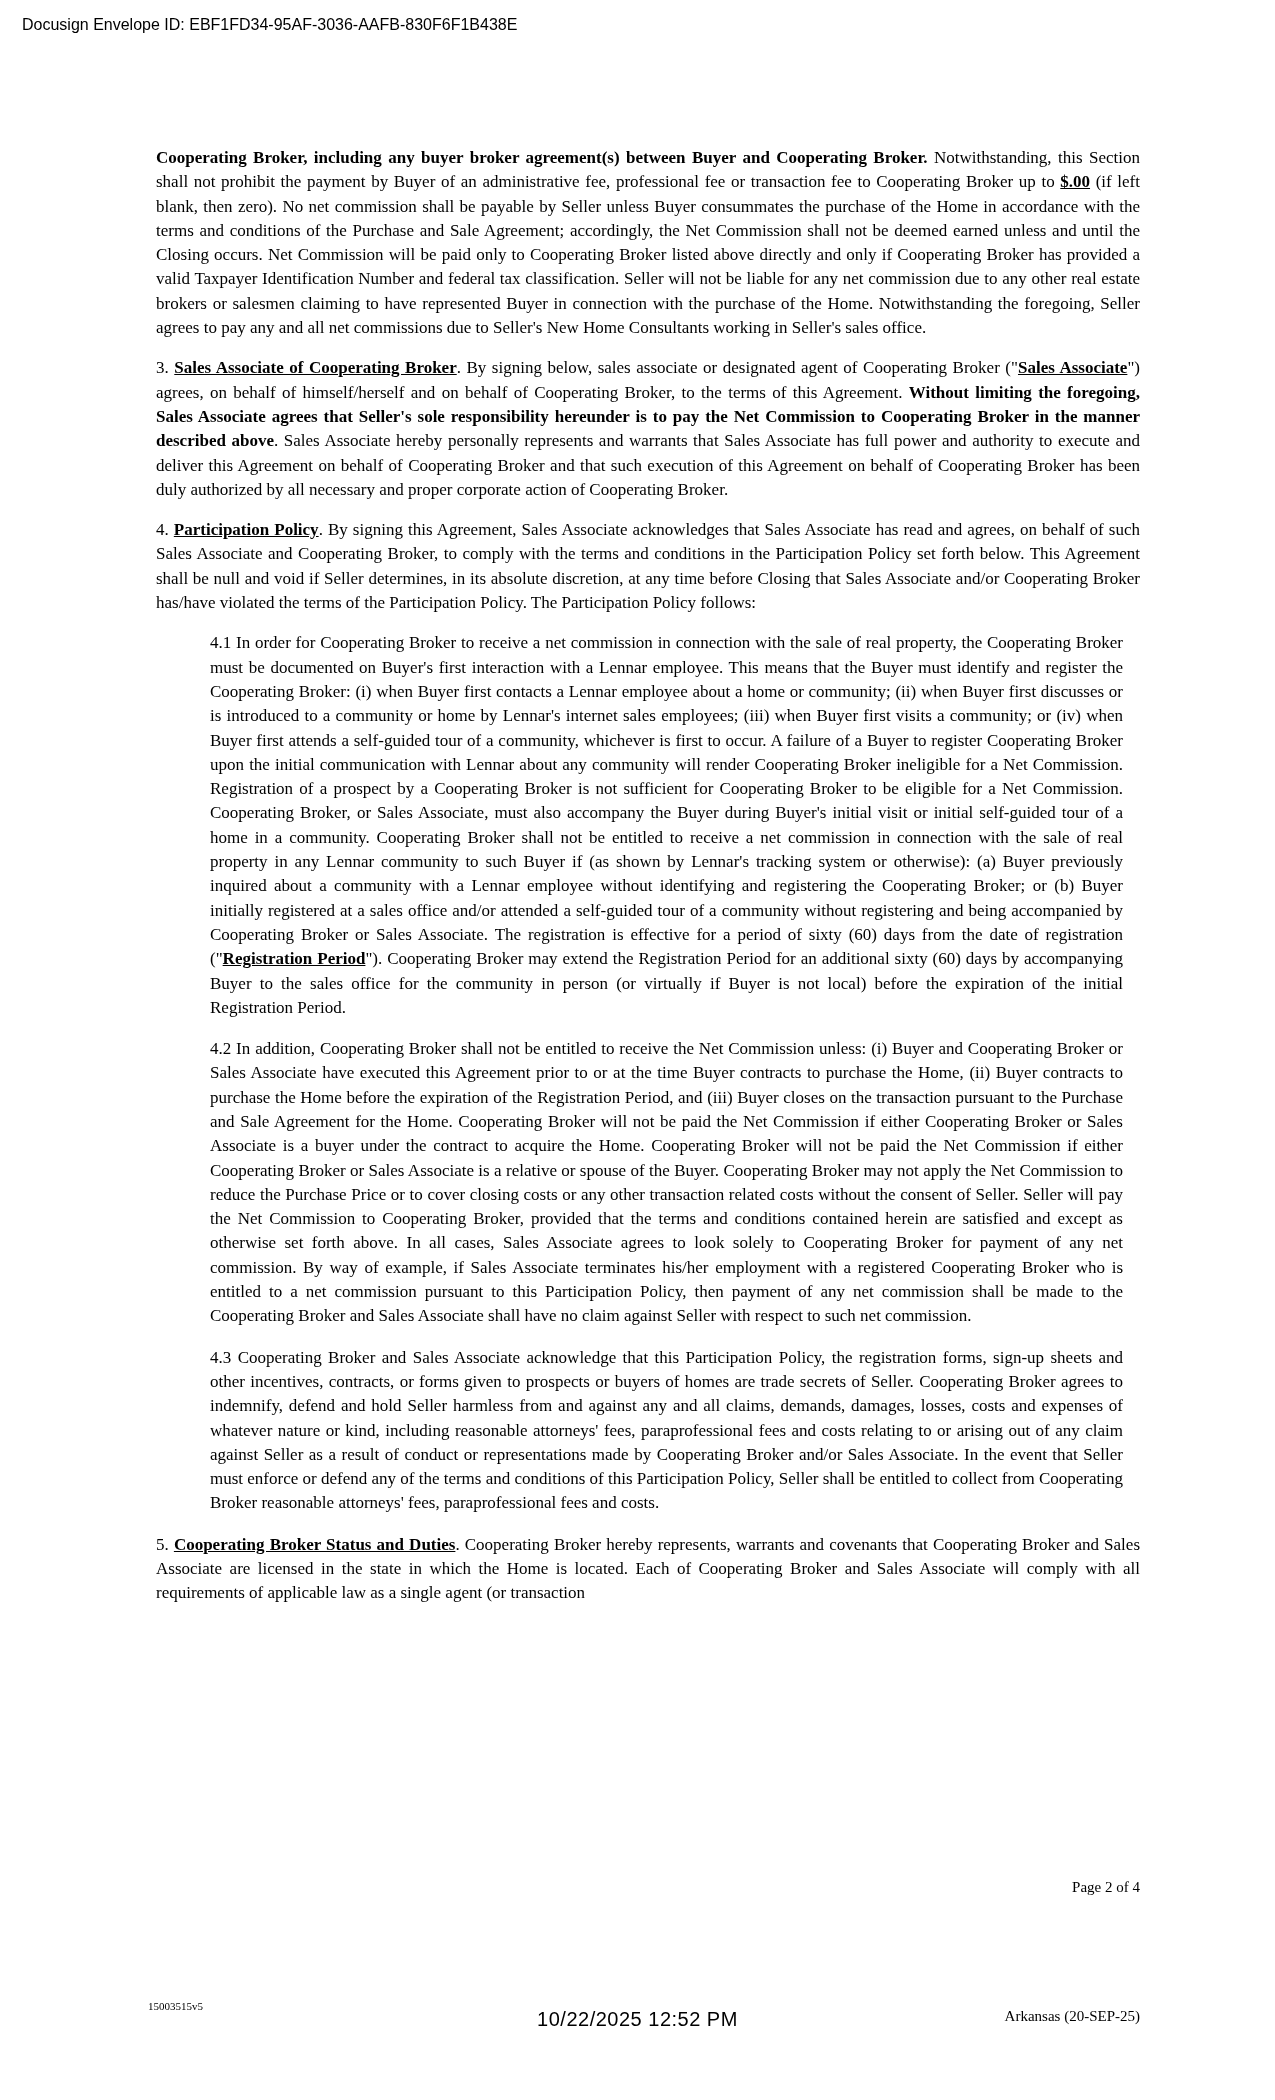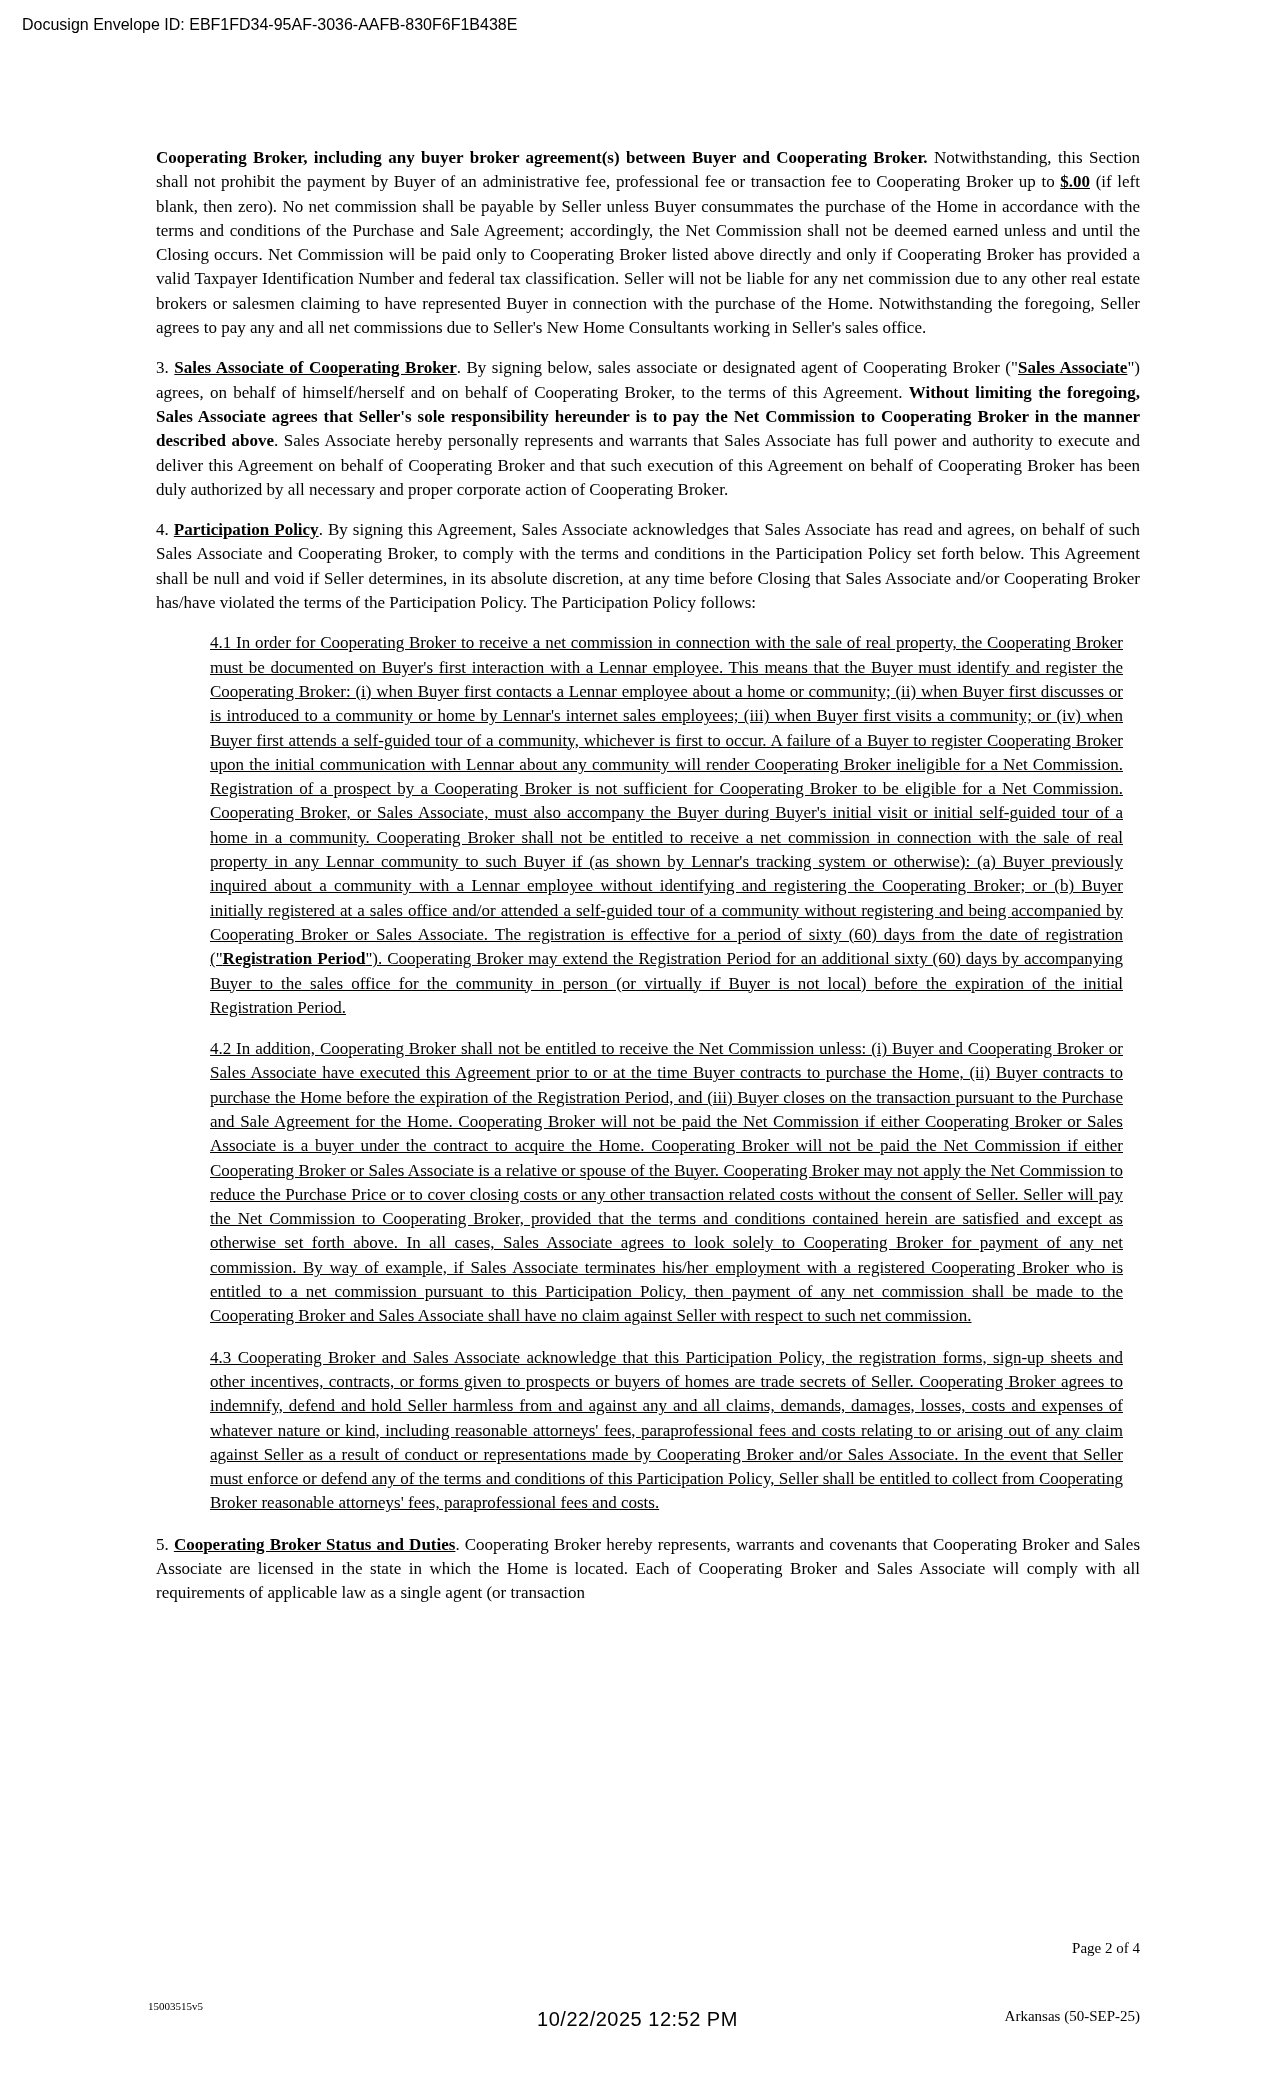--- a/index.html
+++ b/index.html
@@ -29,7 +29,7 @@
     text-align: justify;
   }
   .doc-body p.para { margin: 0 0 16px 16px; }
-  .doc-body p.indent { margin: 0 0 17px 70px; padding-right: 17px; text-decoration: underline; }
+  .doc-body p.indent { margin: 0 0 17px 70px; padding-right: 17px; }
   .b  { font-weight: bold; }
   .bu { font-weight: bold; text-decoration: underline; }
   .footer-doc-number {

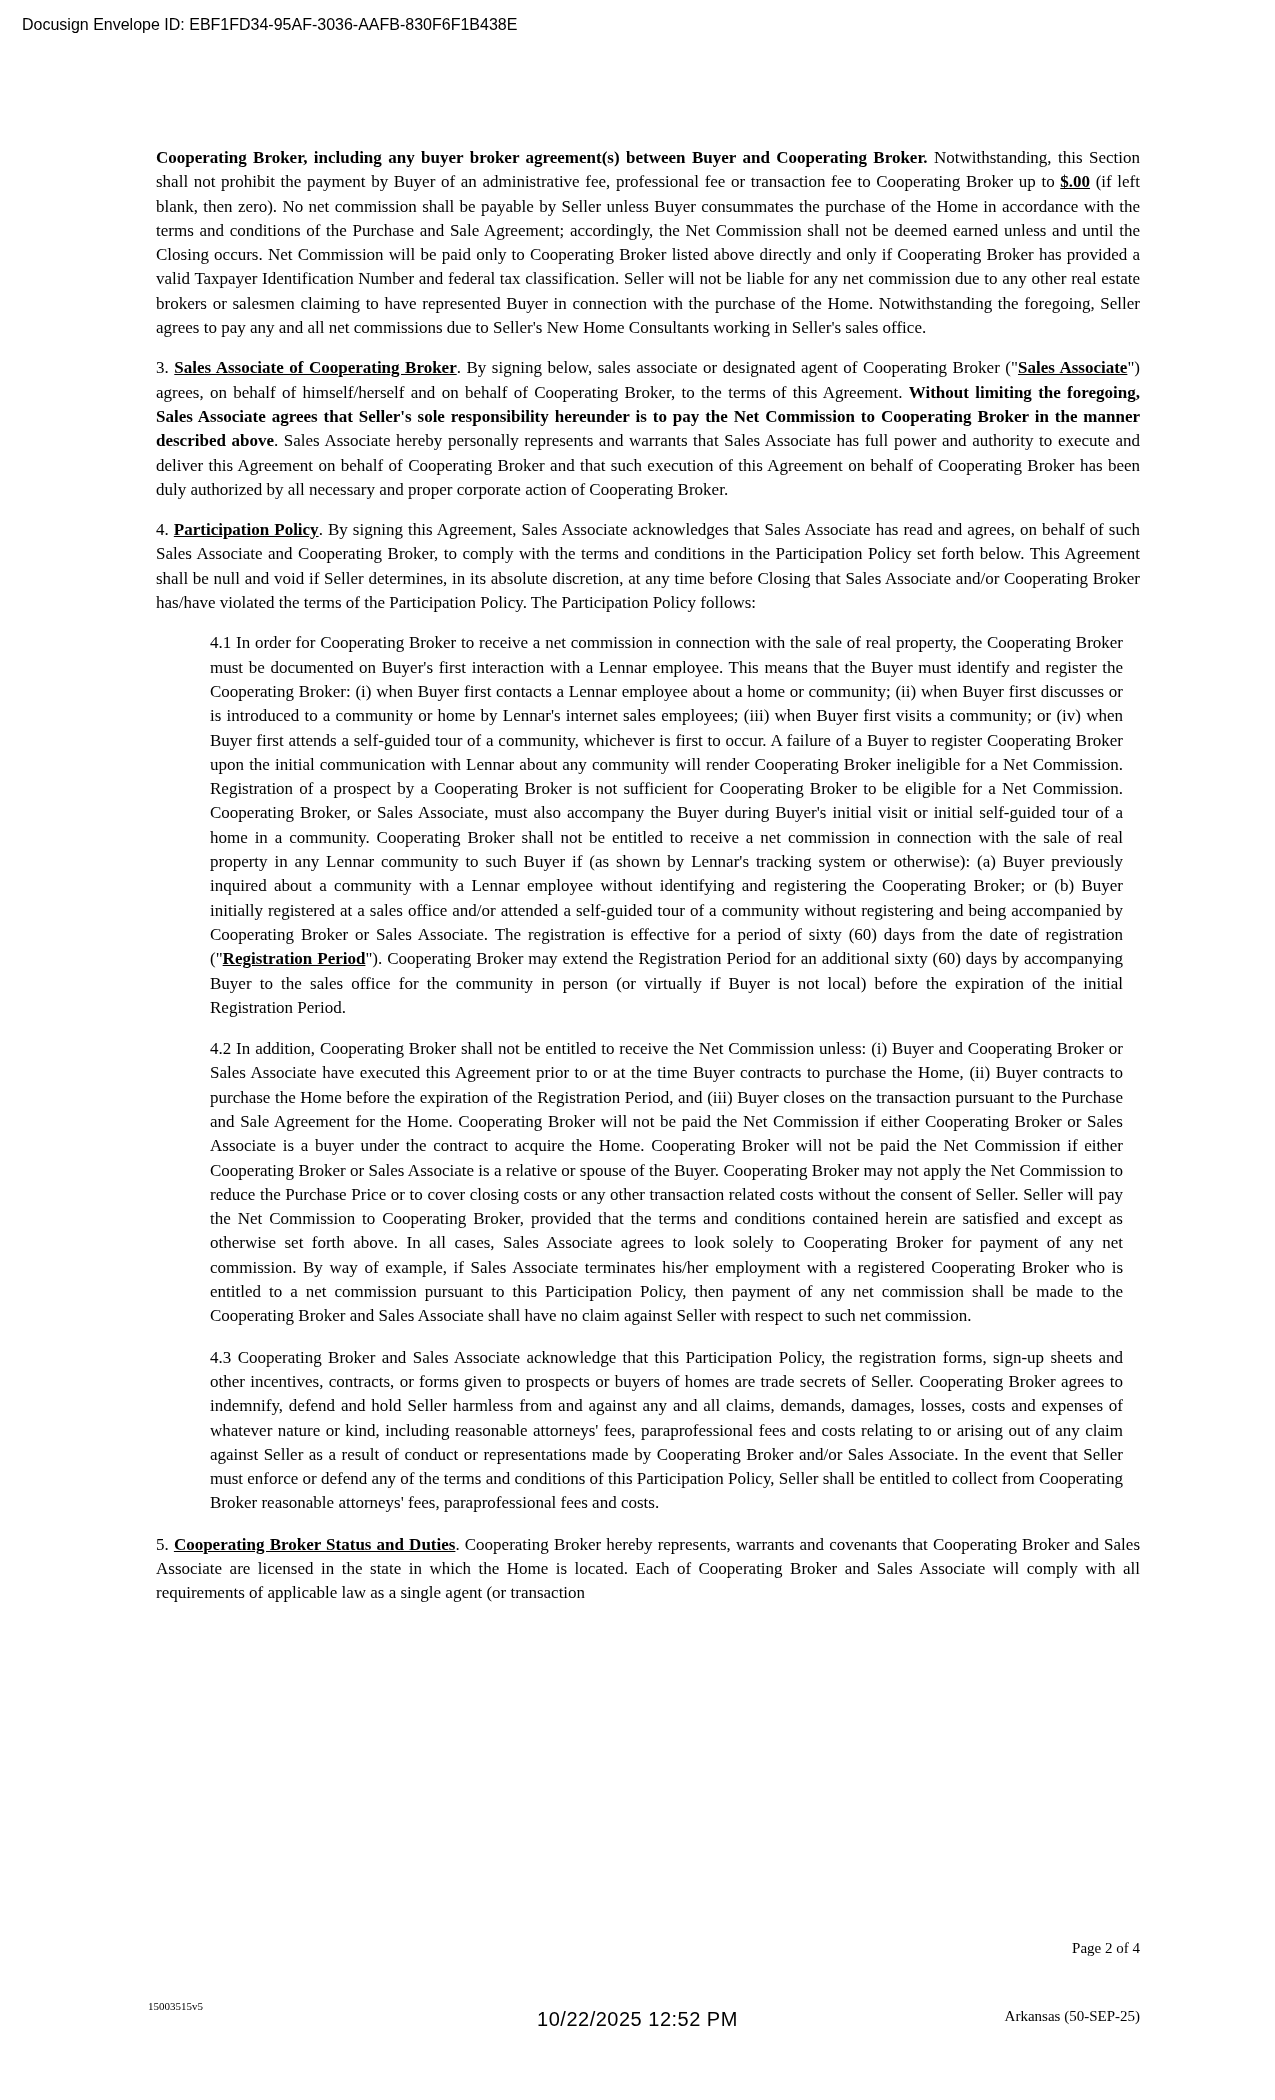--- a/index.html
+++ b/index.html
@@ -51,7 +51,7 @@
   .footer-page {
     position: absolute;
     right: 135px;
-    top: 1940px;
+    top: 1879px;
     font-size: 15px;
   }
   .footer-state {

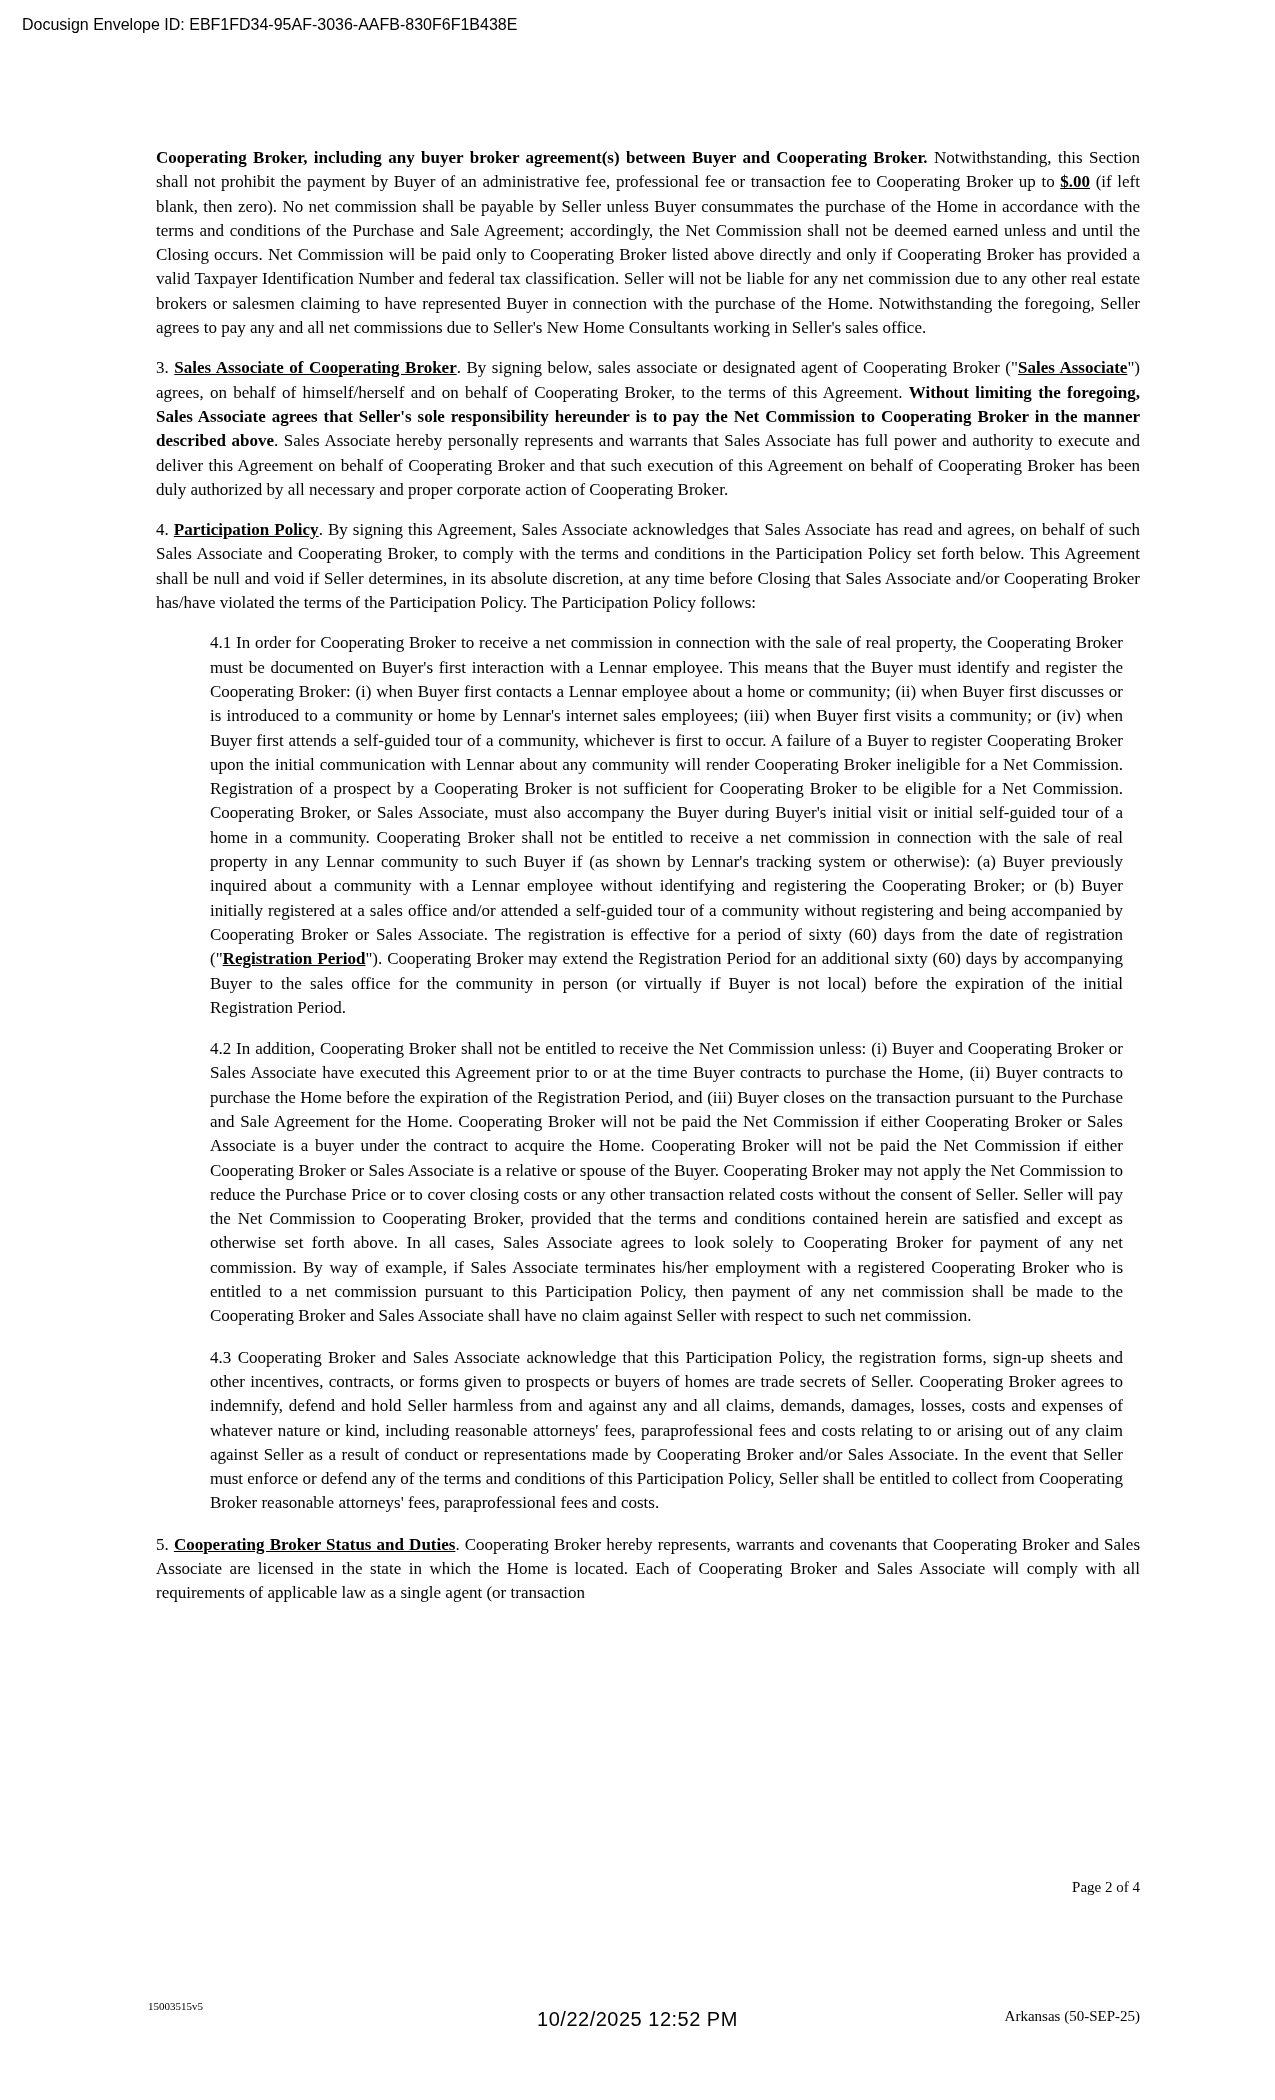--- a/index.html
+++ b/index.html
@@ -88,7 +88,7 @@
 
 <div class="footer-doc-number">15003515v5</div>
 
-<div class="footer-state">Arkansas (50-SEP-25)</div>
+<div class="footer-state">Arkansas (20-SEP-25)</div>
 
 <div class="footer-timestamp">10/22/2025 12:52 PM</div>
 

